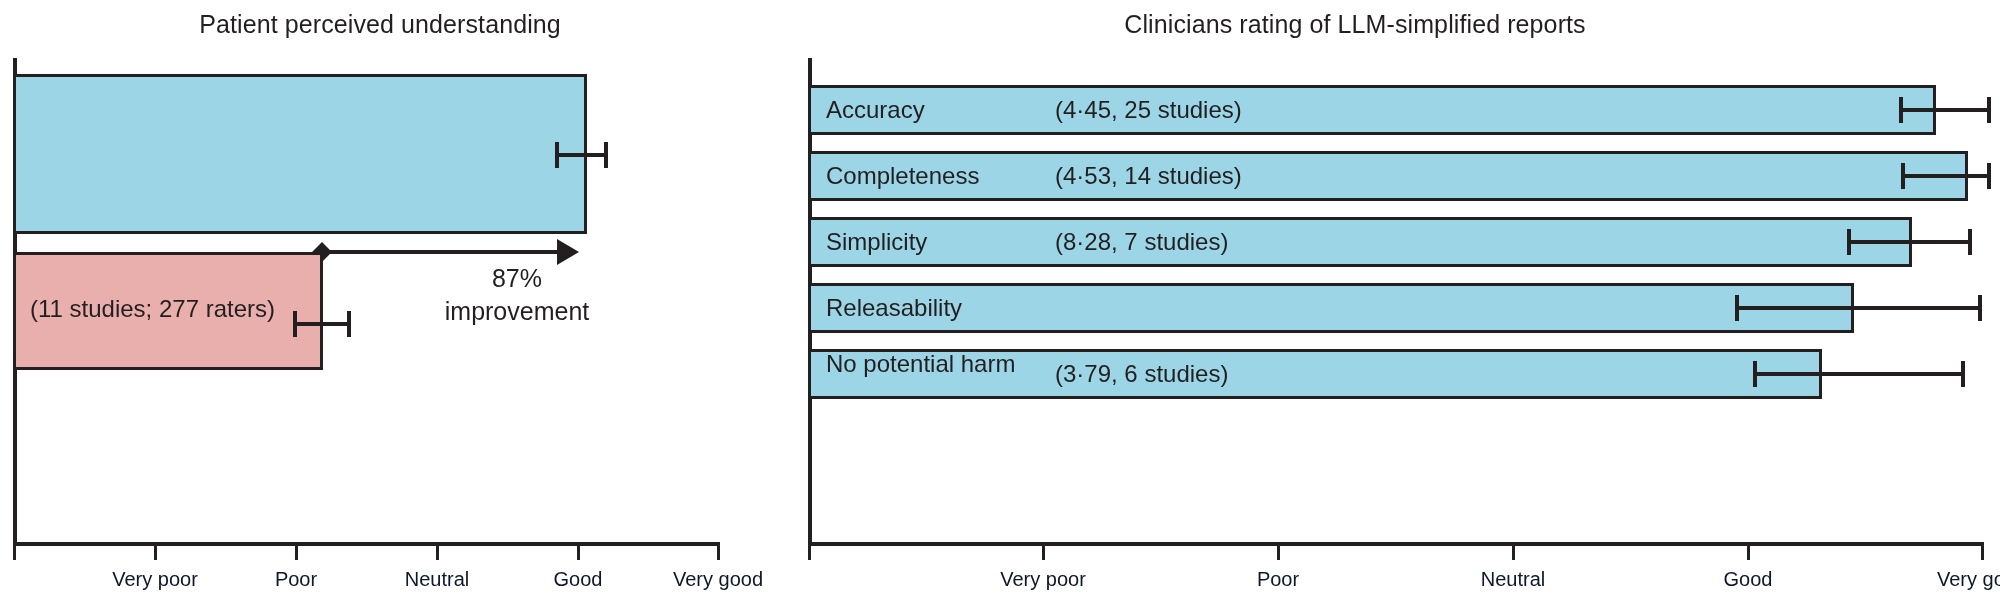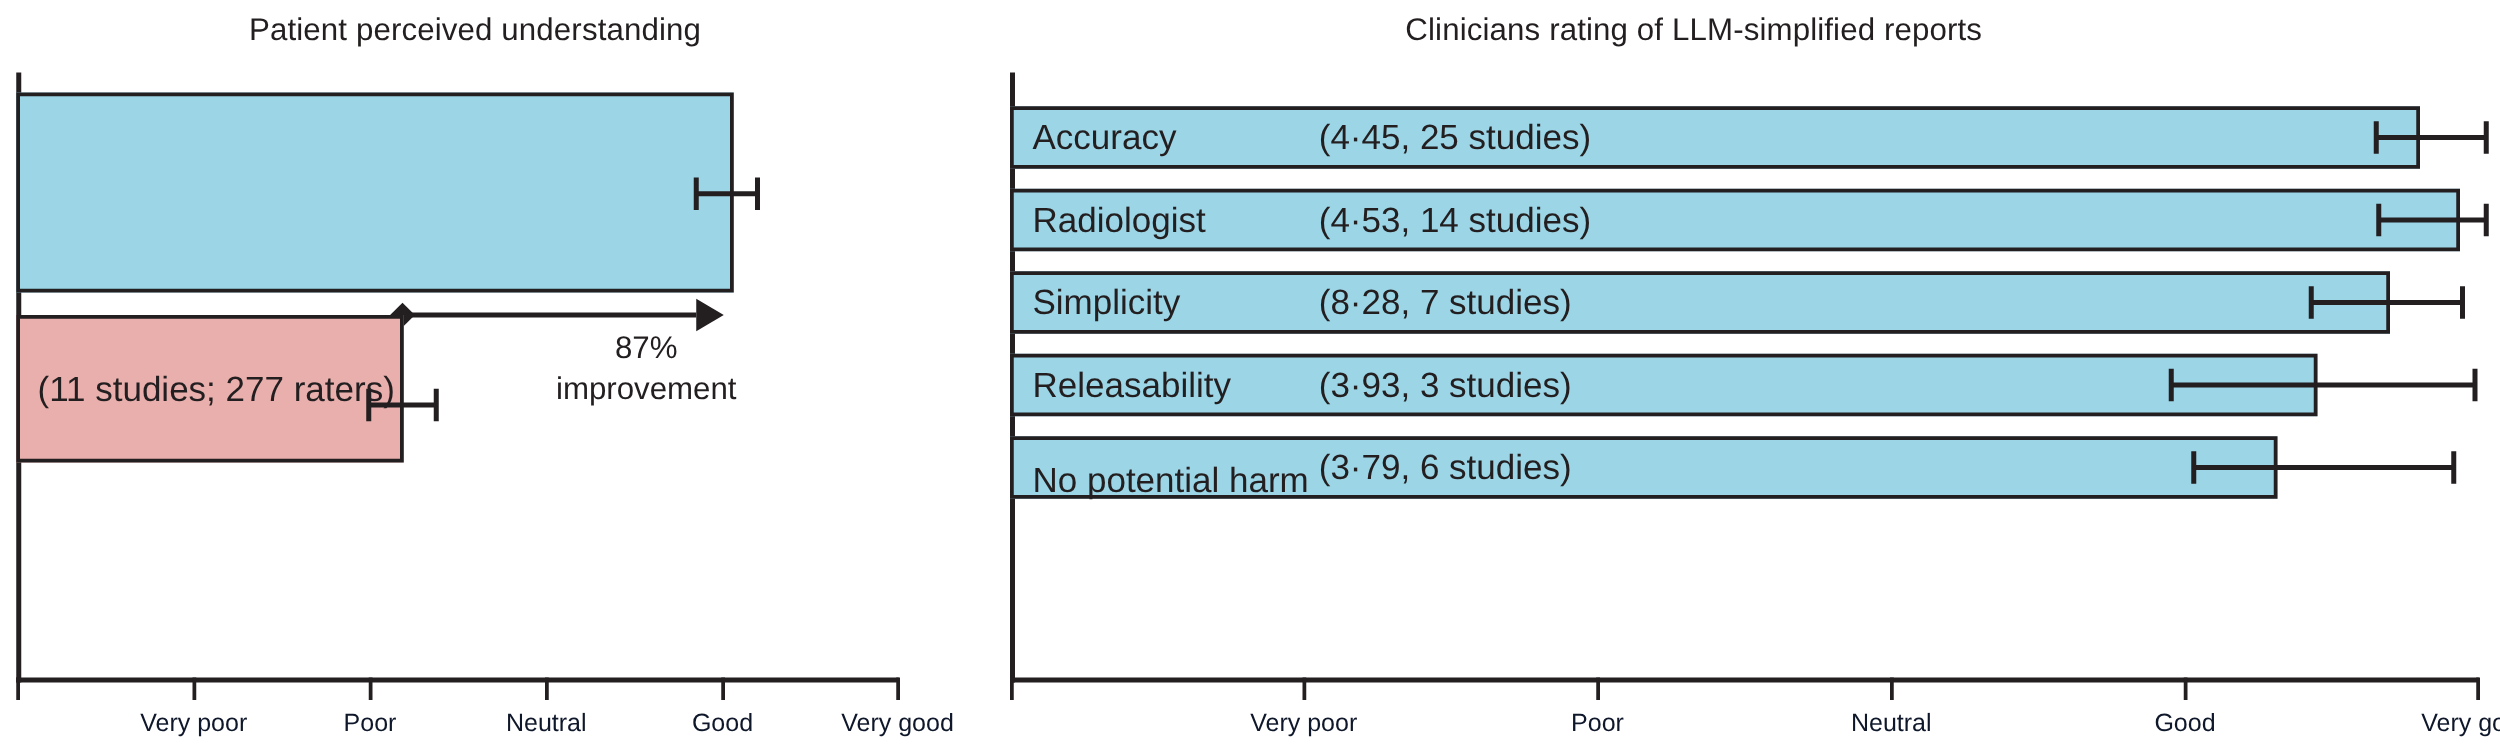--- a/index.html
+++ b/index.html
@@ -18,7 +18,7 @@
   .bar{position:absolute;border:3px solid #231f20;box-sizing:border-box;}
   .bar.blue{background:#9BD5E6;}
   .bar.pink{background:#E9AFAD;}
-  .barlabel{position:absolute;font-size:28px;color:#231f20;white-space:nowrap;line-height:1.18;}
+  .barlabel{position:absolute;font-size:24px;color:#231f20;white-space:nowrap;line-height:1.18;}
   .barlabel.inbar{top:50%;transform:translateY(-50%);}
 
   

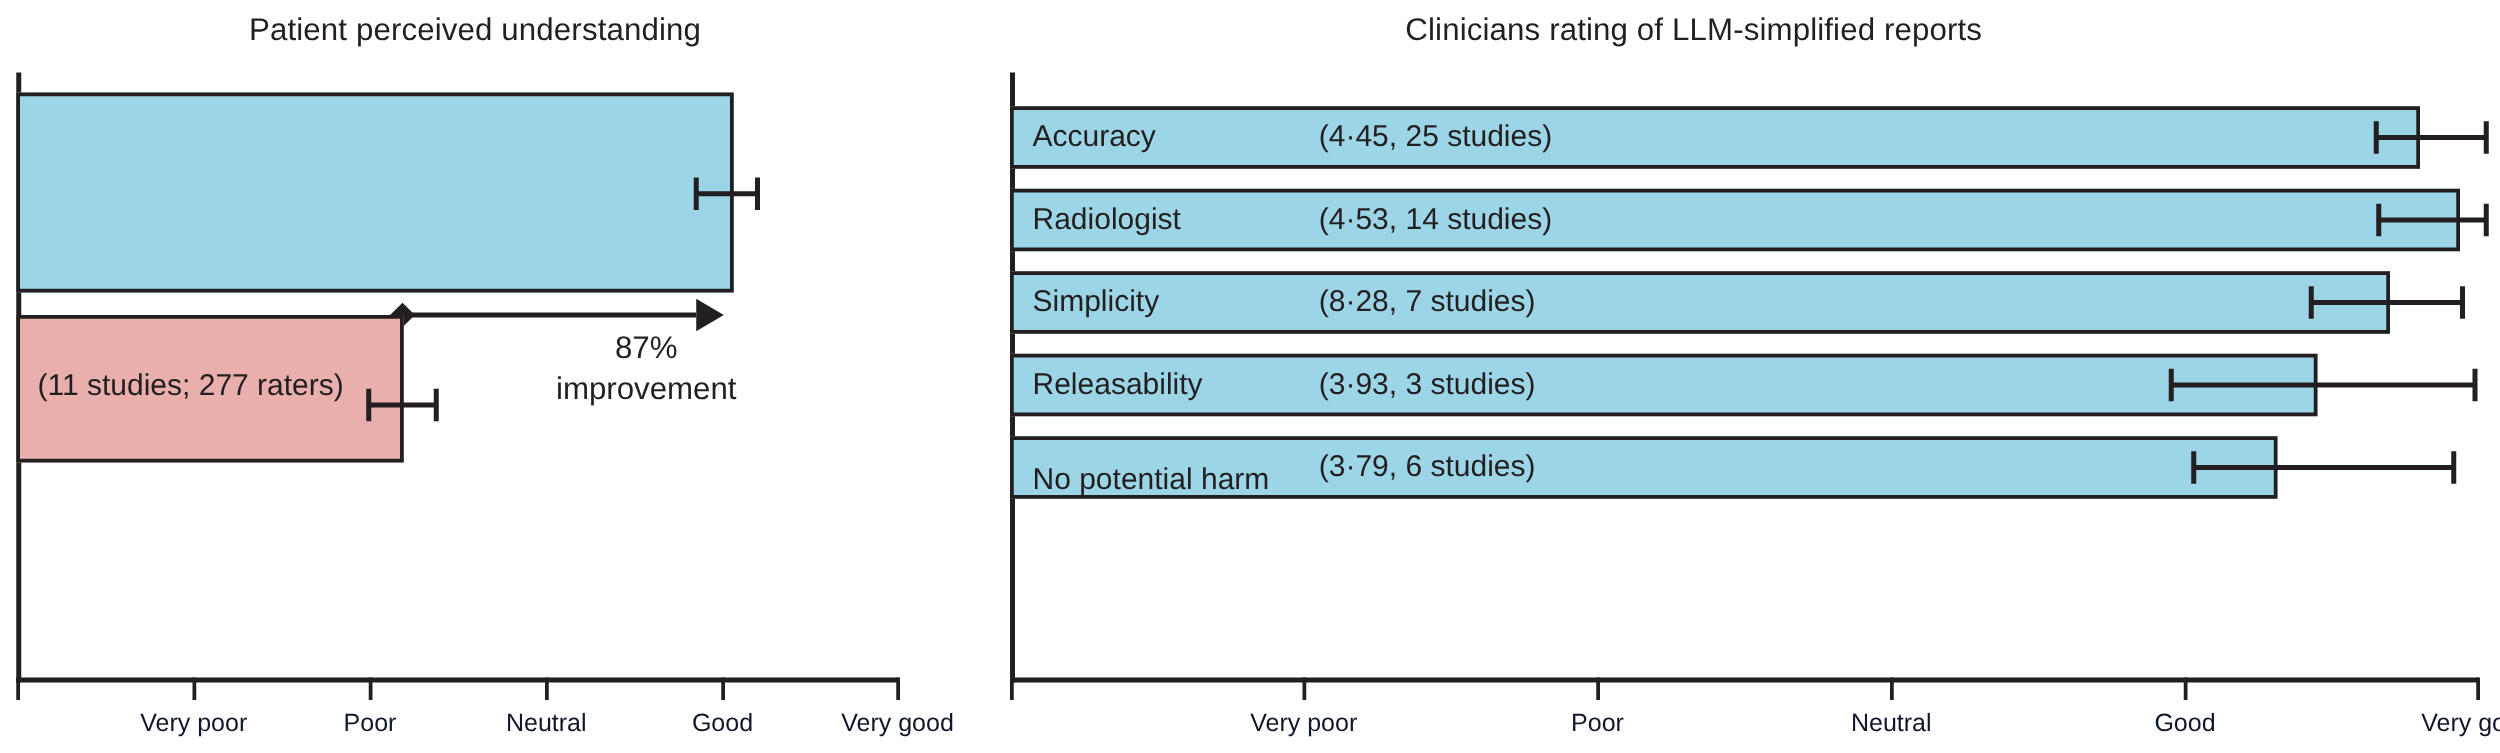--- a/index.html
+++ b/index.html
@@ -111,7 +111,7 @@
     <div class="ecap" style="left:1197px;top:97px;"></div>
 
     <div class="bar blue" style="left:18px;top:151px;width:1160px;height:50px;"></div>
-    <div class="barlabel inbar" style="left:36px;top:176px;">Radiologist</div>
+    <div class="barlabel inbar" style="left:36px;top:176px;">Completeness</div>
     <div class="barlabel inbar" style="left:265px;top:176px;">(4·53, 14 studies)</div>
     <div class="ebar" style="left:1112px;top:174px;width:88px;"></div>
     <div class="ecap" style="left:1111px;top:163px;"></div>

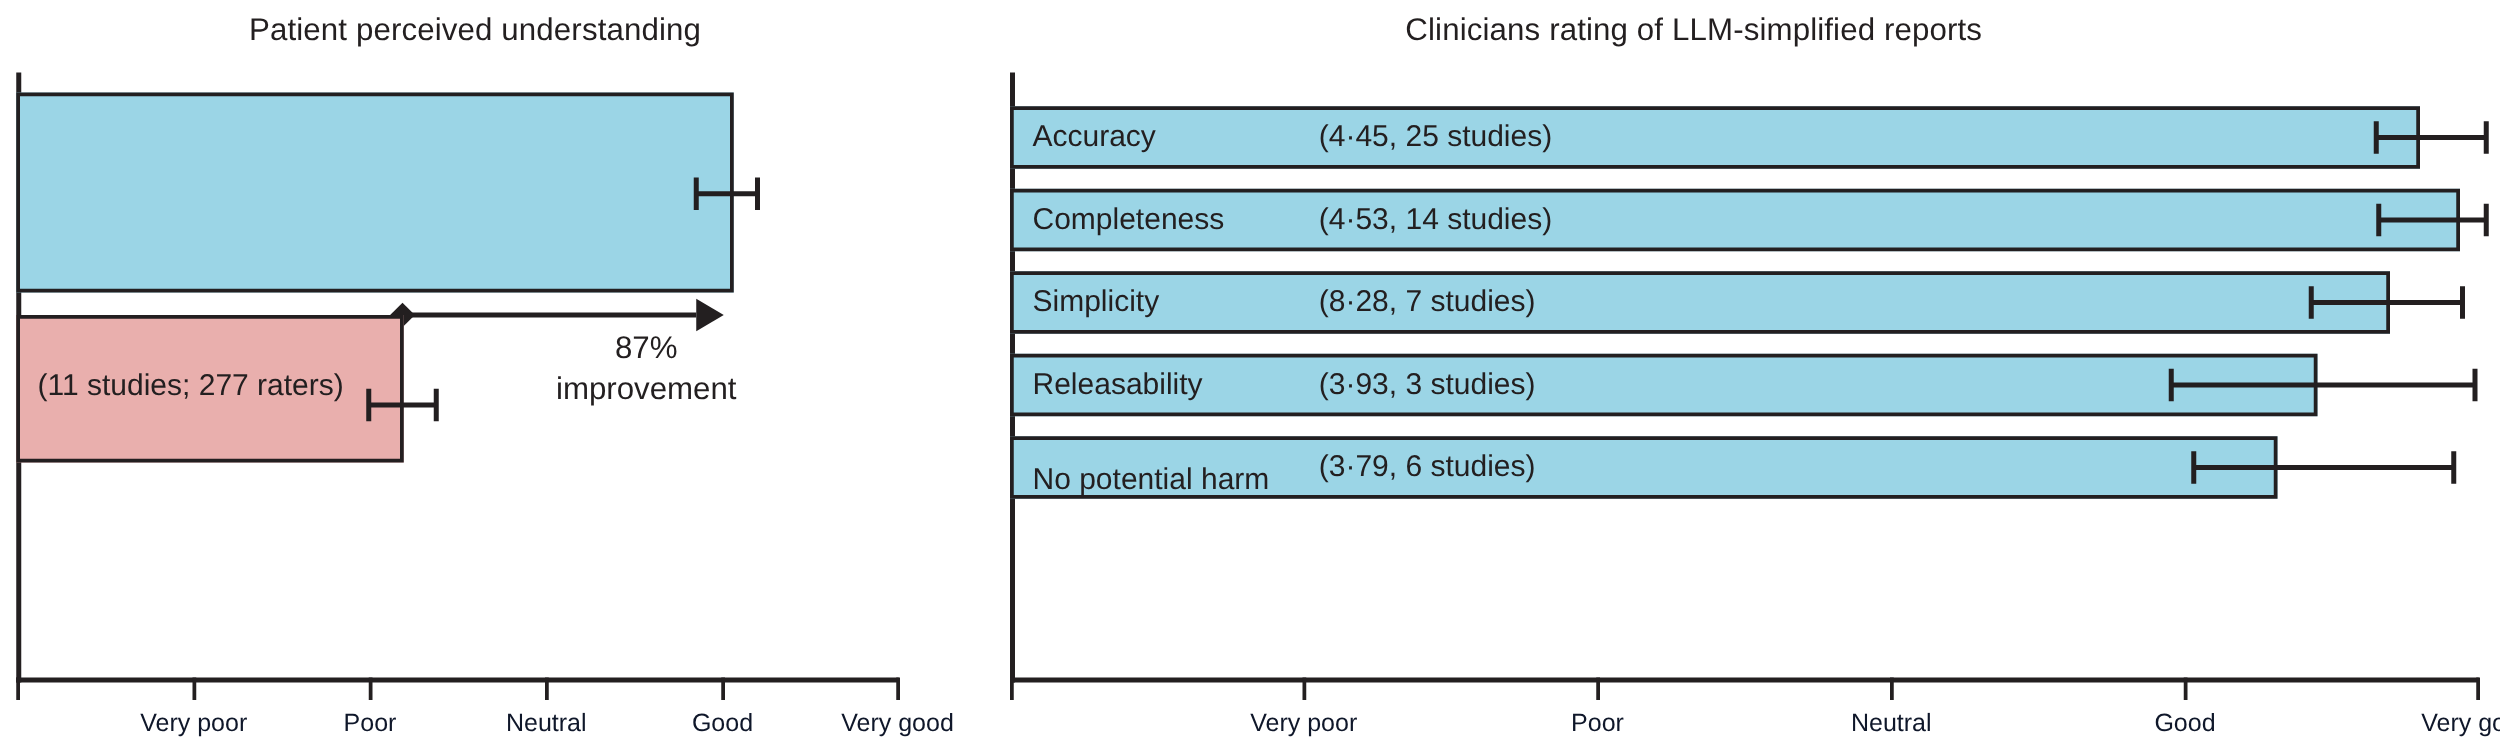--- a/index.html
+++ b/index.html
@@ -126,7 +126,6 @@
 
     <div class="bar blue" style="left:18px;top:283px;width:1046px;height:50px;"></div>
     <div class="barlabel inbar" style="left:36px;top:308px;">Releasability</div>
-    <div class="barlabel inbar" style="left:265px;top:308px;">(3·93, 3 studies)</div>
     <div class="ebar" style="left:946px;top:306px;width:245px;"></div>
     <div class="ecap" style="left:945px;top:295px;"></div>
     <div class="ecap" style="left:1188px;top:295px;"></div>

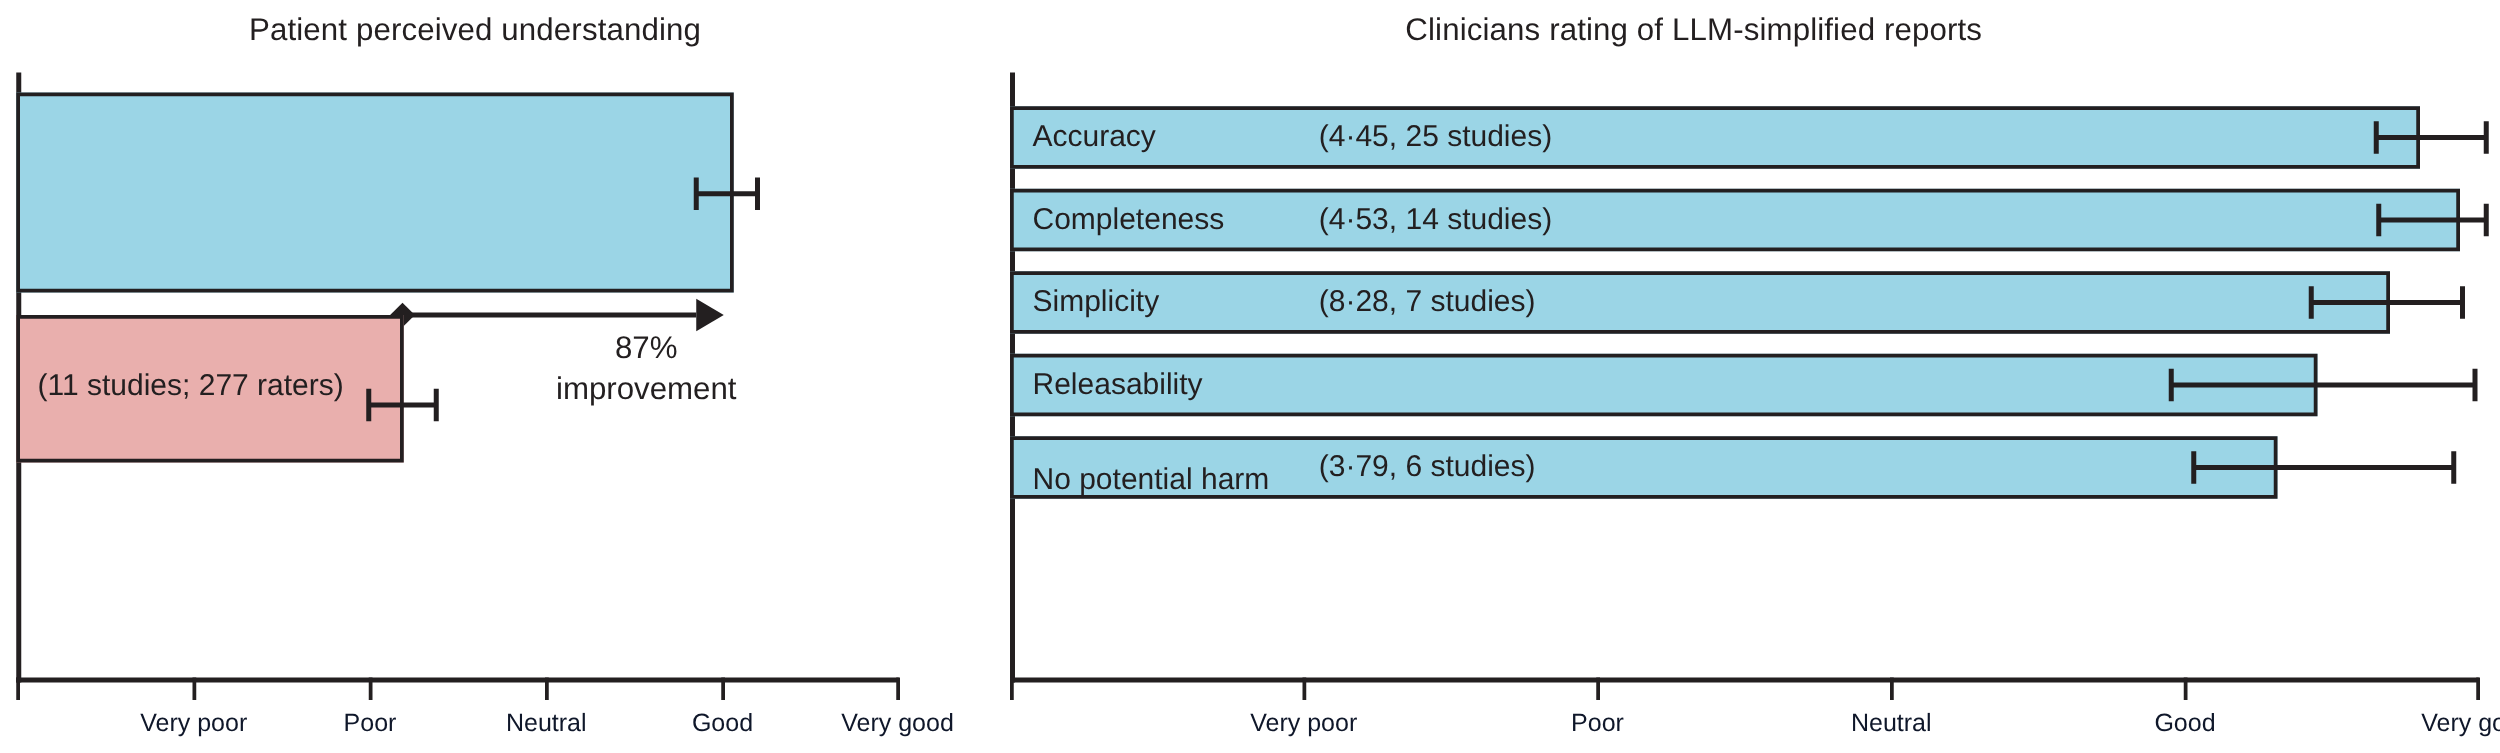--- a/index.html
+++ b/index.html
@@ -131,7 +131,7 @@
     <div class="ecap" style="left:1188px;top:295px;"></div>
 
     <div class="bar blue" style="left:18px;top:349px;width:1014px;height:50px;"></div>
-    <div class="barlabel inbar" style="left:36px;top:384px;">No potential harm</div>
+    <div class="barlabel inbar" style="left:36px;top:364px;">No potential harm</div>
     <div class="barlabel inbar" style="left:265px;top:374px;">(3·79, 6 studies)</div>
     <div class="ebar" style="left:964px;top:372px;width:210px;"></div>
     <div class="ecap" style="left:963px;top:361px;"></div>

